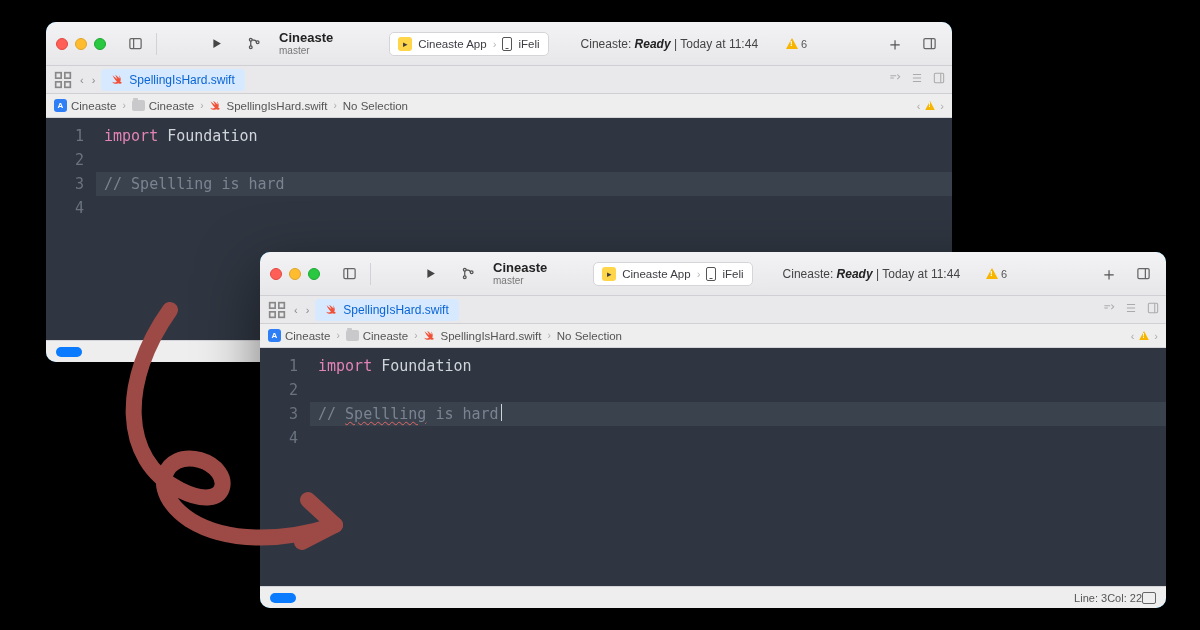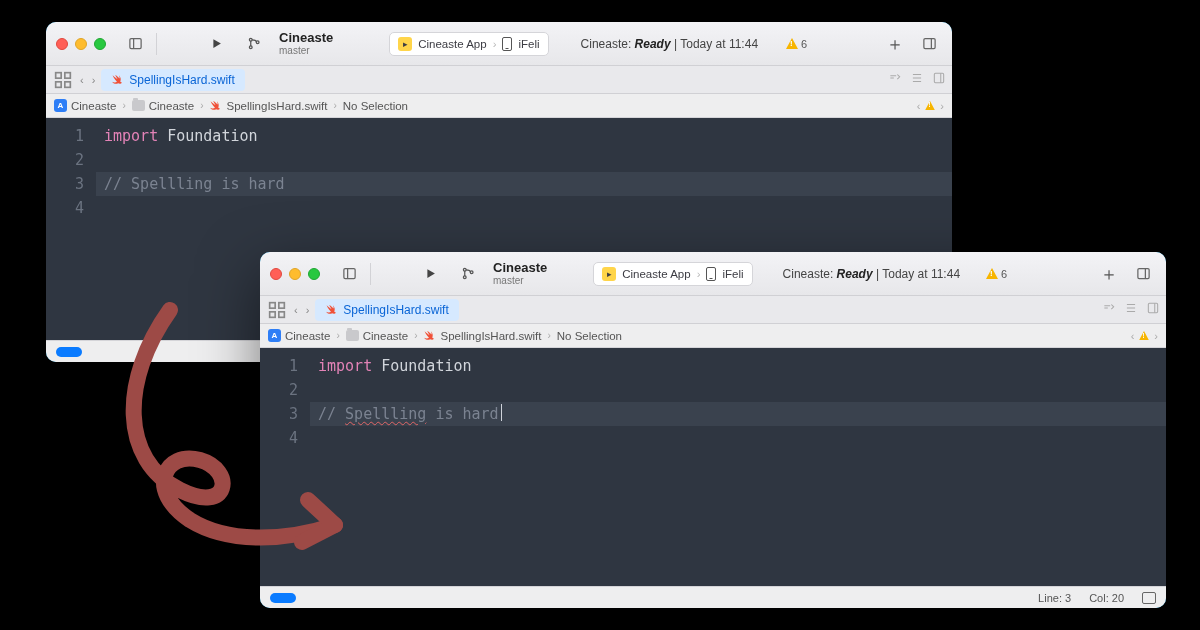--- a/index.html
+++ b/index.html
@@ -115,7 +115,7 @@
     display:flex; align-items:center; padding:0 10px; font-size:11px;
   }
   .blue-pill{width:26px;height:10px;background:#0a7bff;border-radius:5px;}
-  .bottom-right{margin-left:auto; color:#555; display:flex; align-items:center; gap:18px;padding-left:20px;}
+  .bottom-right{margin-left:auto; color:#555; display:flex; align-items:center; gap:0;padding-left:20px;}
   .square-btn{width:14px;height:12px;border:1.2px solid #666;border-radius:2px;display:inline-block;}
 
   

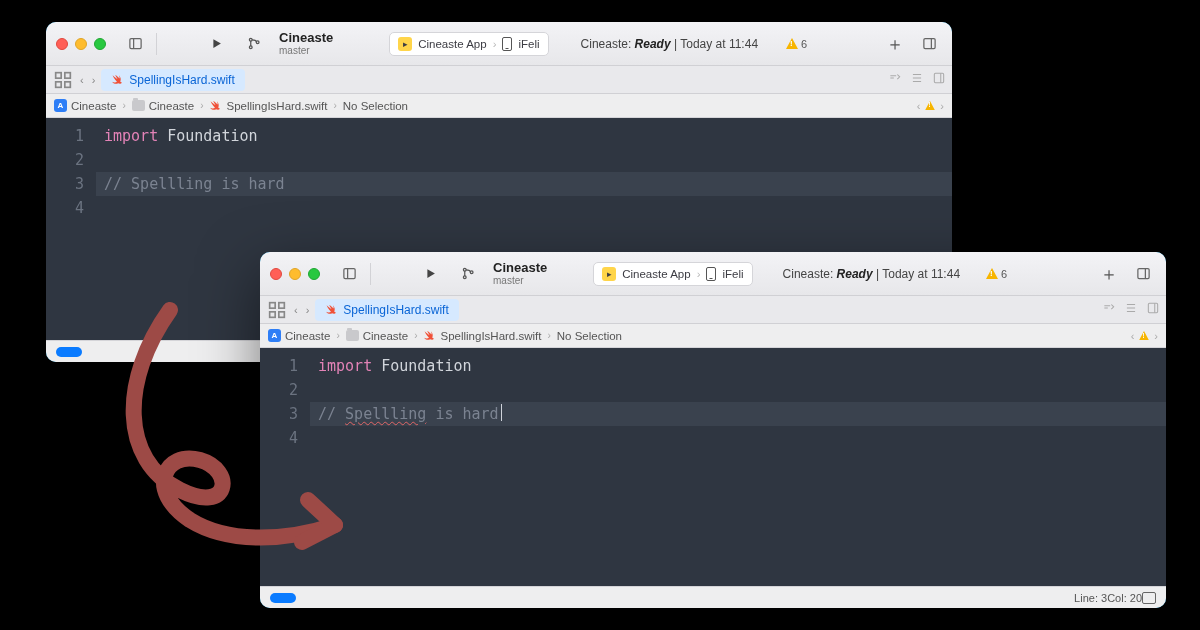--- a/index.html
+++ b/index.html
@@ -411,7 +411,7 @@
     <span class="blue-pill"></span>
     <div class="bottom-right">
       <span>Line: 3</span>
-      <span>Col: 20</span>
+      <span>Col: 22</span>
       <span class="square-btn"></span>
     </div>
   </div>

